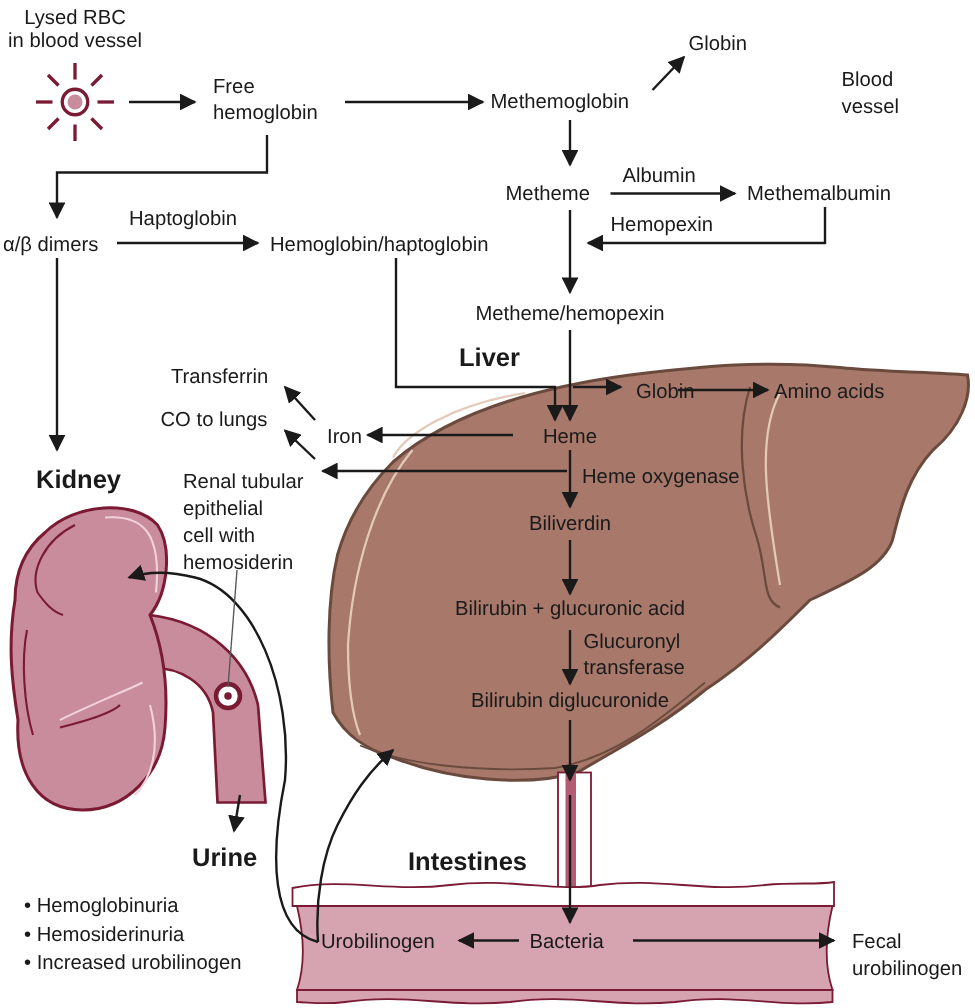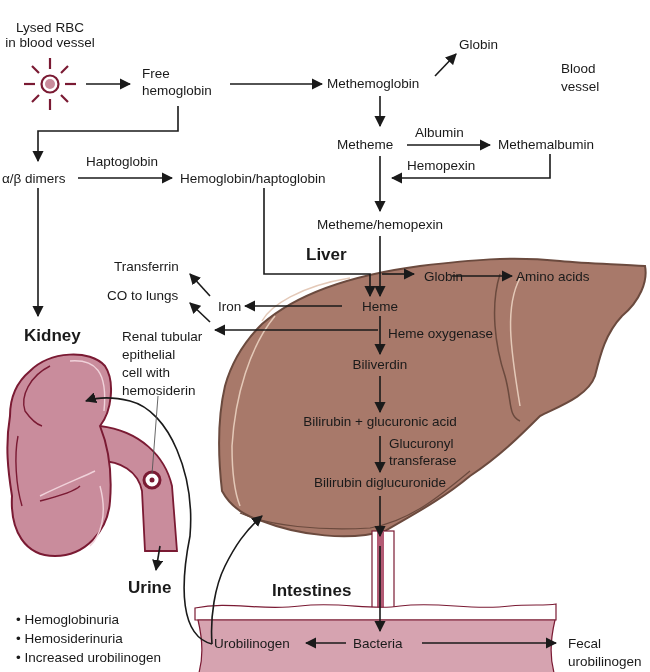--- a/index.html
+++ b/index.html
@@ -5,7 +5,7 @@
   html, body { margin:0; padding:0; background:#ffffff; }
   body { width:650px; height:672px; position:relative; overflow:hidden;
          font-family:"Liberation Sans", sans-serif; color:#1a1a1a; }
-  #stage { position:absolute; left:0; top:16px; width:650px; height:573px; }
+  #stage { position:absolute; left:0; top:0; width:650px; height:573px; }
   svg text { font-family:"Liberation Sans", sans-serif; fill:#1a1a1a; }
   .lbl { font-size:13.5px; }
   .bold { font-size:17px; font-weight:bold; }

